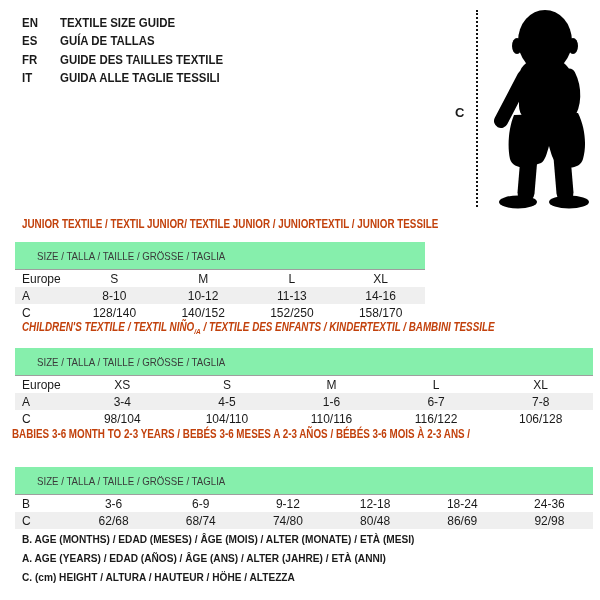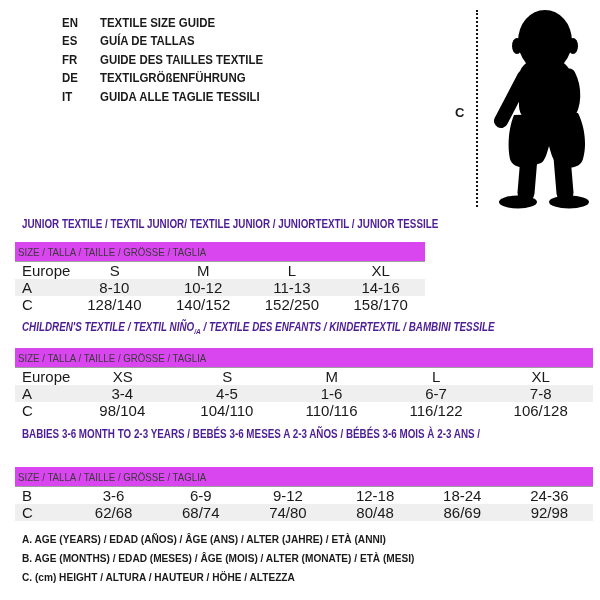--- a/index.html
+++ b/index.html
@@ -18,7 +18,7 @@
   
   .lang-list { left:22px; top:13px; }
   .lang-row  { display:flex; height:18.5px; align-items:center; font-weight:bold; font-size:13px; }
-  .lang-code { width:38px; flex:0 0 38px;margin-left:40px; }
+  .lang-code { width:38px; flex:0 0 38px; }
 
   
   .measure-line { left:476px; top:10px; height:197px; width:0; border-left:2px dotted #111; }

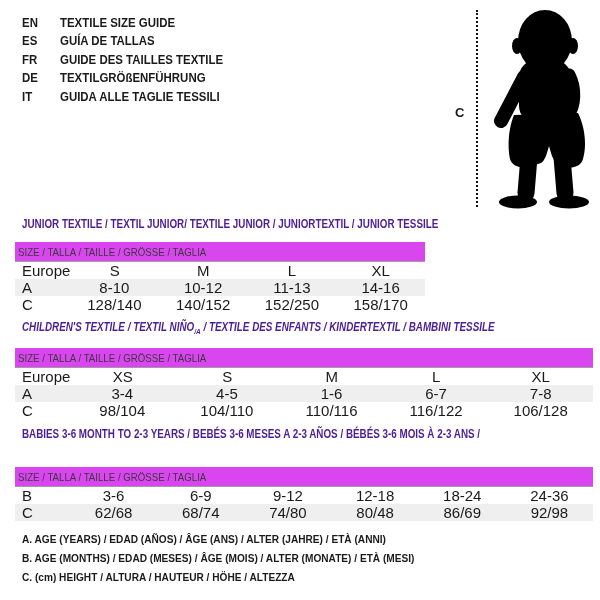--- a/index.html
+++ b/index.html
@@ -60,10 +60,6 @@
   <div class="lang-row">
     <span class="lang-code"><span class="cx">FR</span></span>
     <span class="cx">GUIDE DES TAILLES TEXTILE</span>
-  </div>
-  <div class="lang-row">
-    <span class="lang-code"><span class="cx">DE</span></span>
-    <span class="cx">TEXTILGRÖßENFÜHRUNG</span>
   </div>
   <div class="lang-row">
     <span class="lang-code"><span class="cx">IT</span></span>

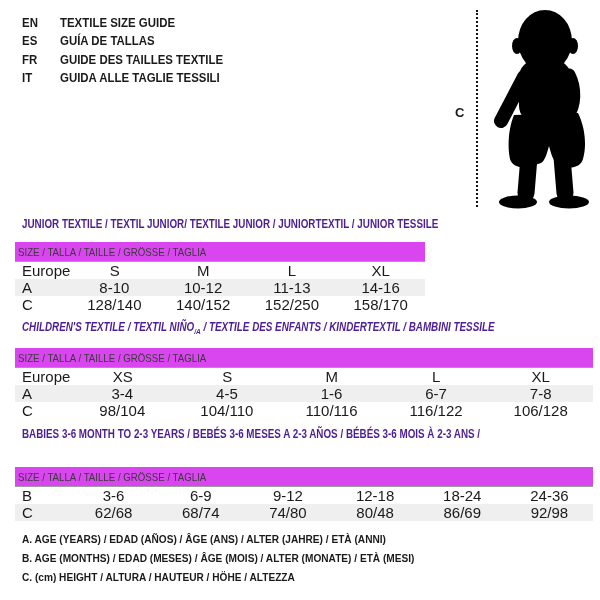--- a/index.html
+++ b/index.html
@@ -26,7 +26,7 @@
   .baby-svg     { left:485px; top:5px; }
 
   
-  .sec-title { position:absolute; font-weight:bold; font-size:12px; color:#4c1d95; }
+  .sec-title { position:absolute; font-weight:bold; font-size:12px; color:#c2410c; }
   .sub { font-size:8px; position:relative; top:3px; }
 
   

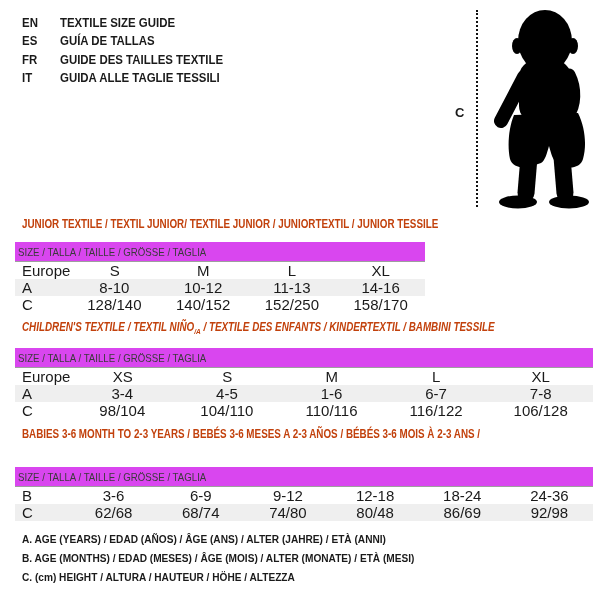--- a/index.html
+++ b/index.html
@@ -32,8 +32,8 @@
   
   .tbl      { position:absolute; }
   .tbl-bar  {
-    background:#d946ef; border-bottom:1px solid #9e9e9e; box-sizing:border-box;
-    height:20px; display:flex; align-items:center; padding-left:3px;
+    background:#86efac; border-bottom:1px solid #9e9e9e; box-sizing:border-box;
+    height:28px; display:flex; align-items:center; padding-left:22px;
     font-size:11px; color:#3a3a3a;
   }
   .trow   { display:flex; align-items:center; font-size:15px; height:17px; }

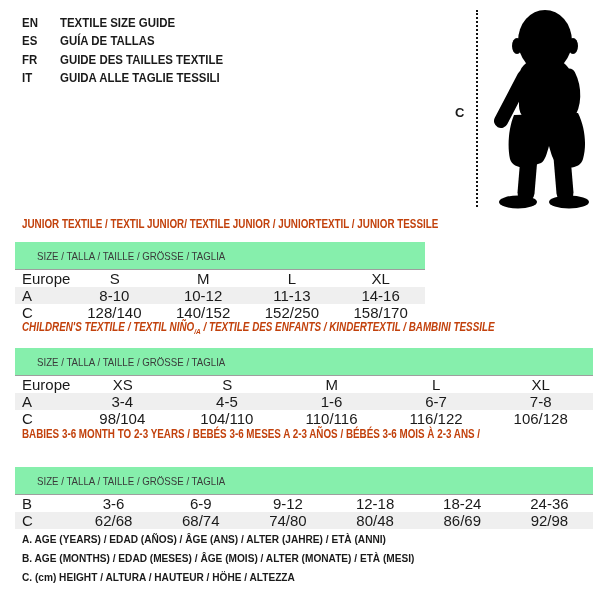--- a/index.html
+++ b/index.html
@@ -36,7 +36,7 @@
     height:28px; display:flex; align-items:center; padding-left:22px;
     font-size:11px; color:#3a3a3a;
   }
-  .trow   { display:flex; align-items:center; font-size:15px; height:17px; }
+  .trow   { display:flex; align-items:center; font-size:12px; height:17px; }
   .alt    { background:#efefef; }
   .tlabel { flex:0 0 48px; padding-left:7px; }
   .cell   { flex:1; text-align:center; }

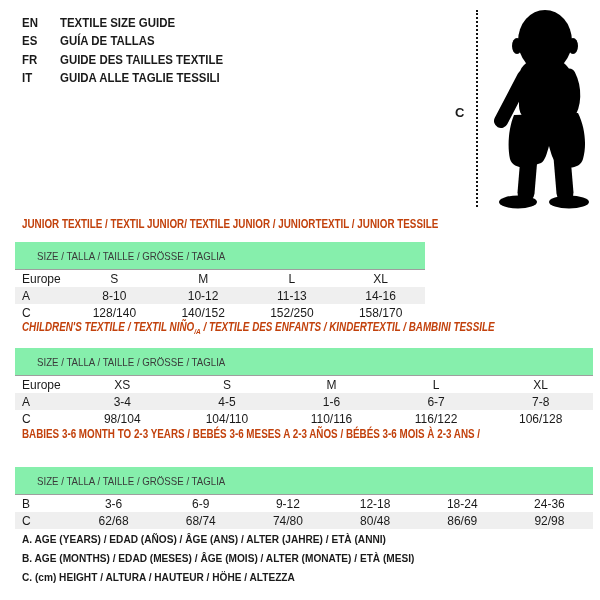--- a/index.html
+++ b/index.html
@@ -148,7 +148,7 @@
   </div>
 </div>
 
-<div class="sec-title" style="left:22px; top:427px; line-height:14.5px;">
+<div class="sec-title" style="left:12px; top:427px; line-height:14.5px;">
   <div><span class="cxt">BABIES 3-6 MONTH TO 2-3 YEARS / BEBÉS 3-6 MESES A 2-3 AÑOS / BÉBÉS 3-6 MOIS À 2-3 ANS /</span></div>
 </div>
 <div class="tbl" style="left:15px; top:467px; width:578px;">

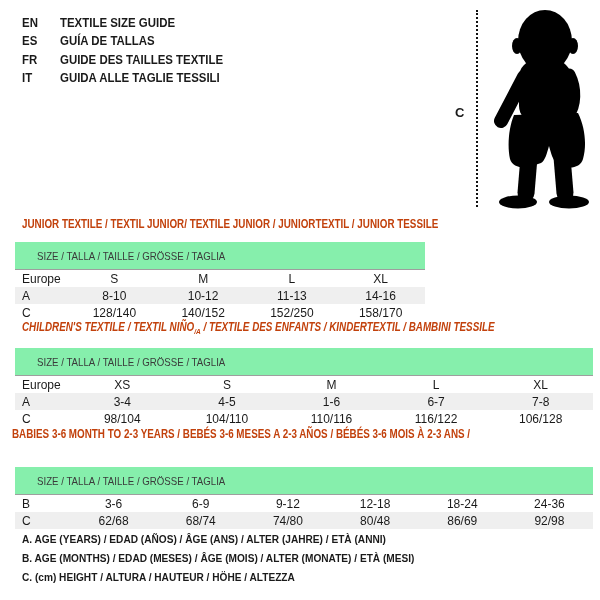--- a/index.html
+++ b/index.html
@@ -176,8 +176,8 @@
 </div>
 
 <div class="abs legend">
+  <div class="legend-line"><span class="cx">B. AGE (MONTHS) / EDAD (MESES) / ÂGE (MOIS) / ALTER (MONATE) / ETÀ (MESI)</span></div>
   <div class="legend-line"><span class="cx">A. AGE (YEARS) / EDAD (AÑOS) / ÂGE (ANS) / ALTER (JAHRE) / ETÀ (ANNI)</span></div>
-  <div class="legend-line"><span class="cx">B. AGE (MONTHS) / EDAD (MESES) / ÂGE (MOIS) / ALTER (MONATE) / ETÀ (MESI)</span></div>
   <div class="legend-line"><span class="cx">C. (cm) HEIGHT / ALTURA / HAUTEUR / HÖHE / ALTEZZA</span></div>
 </div>
 

